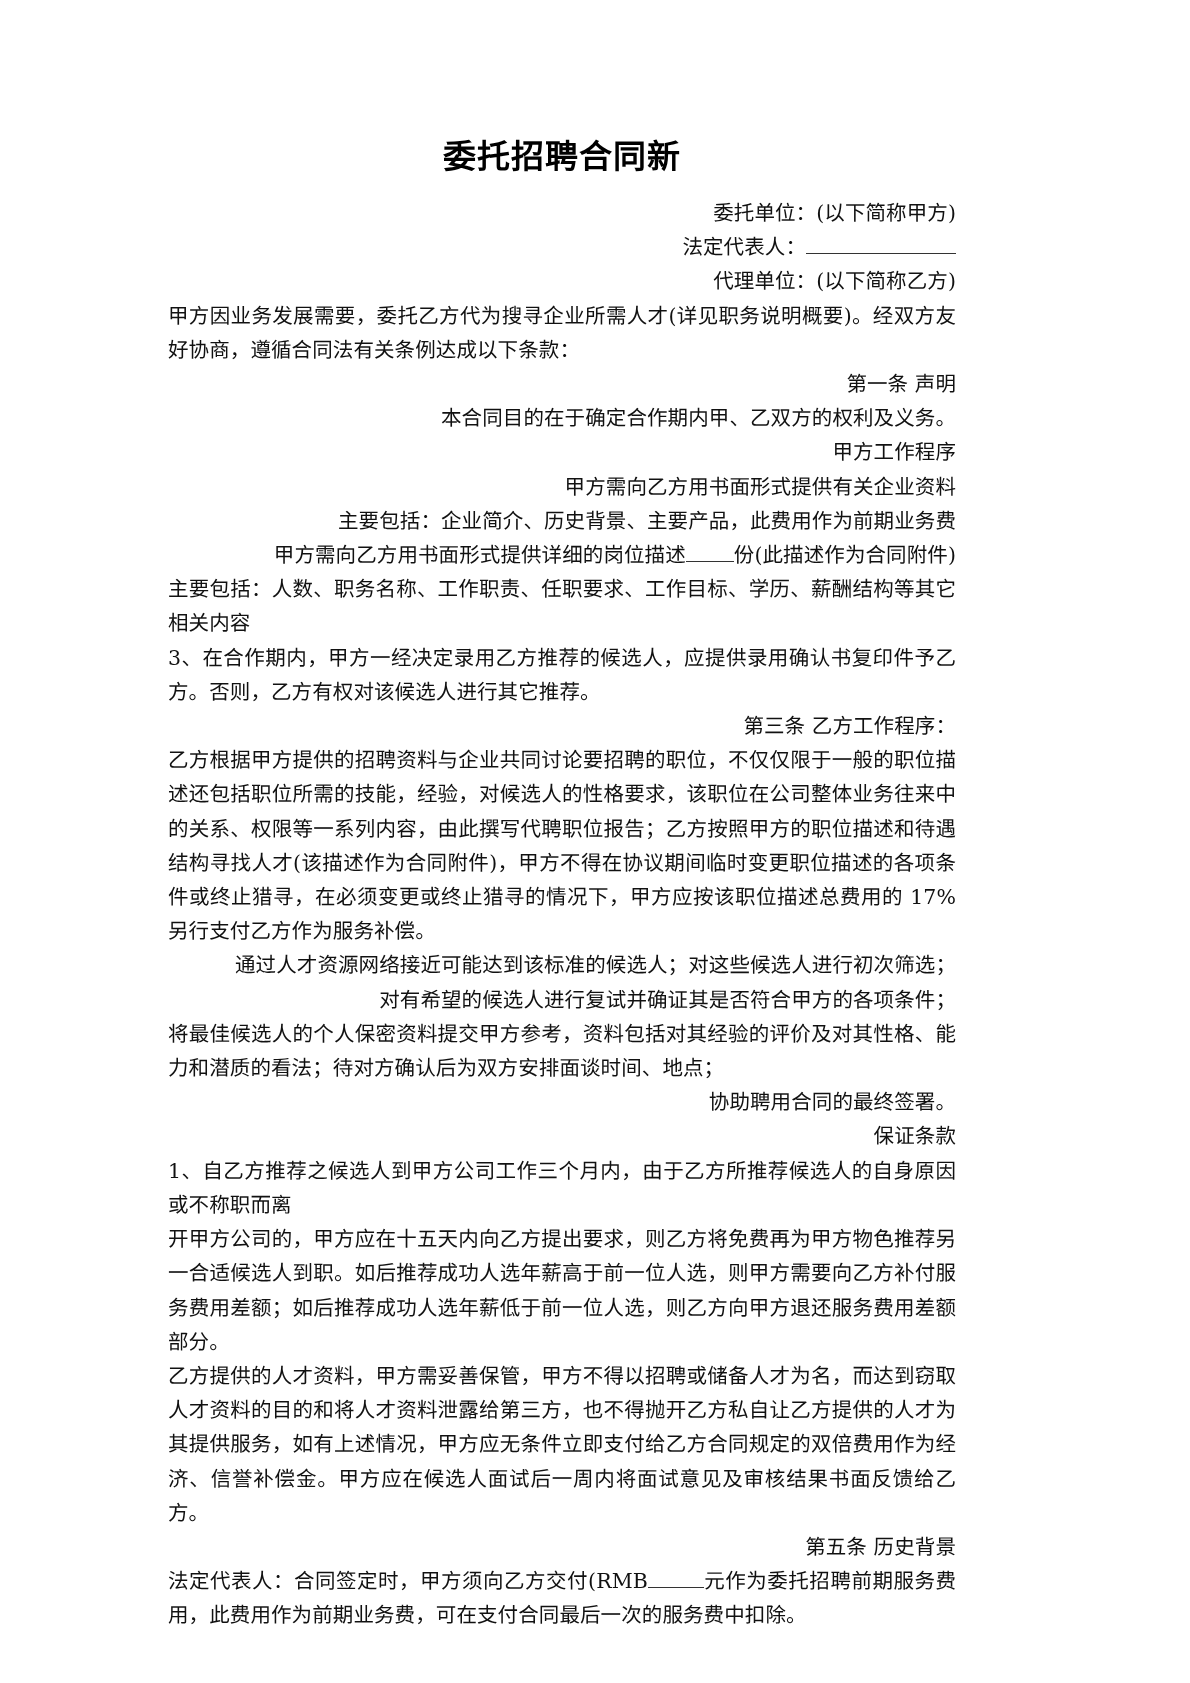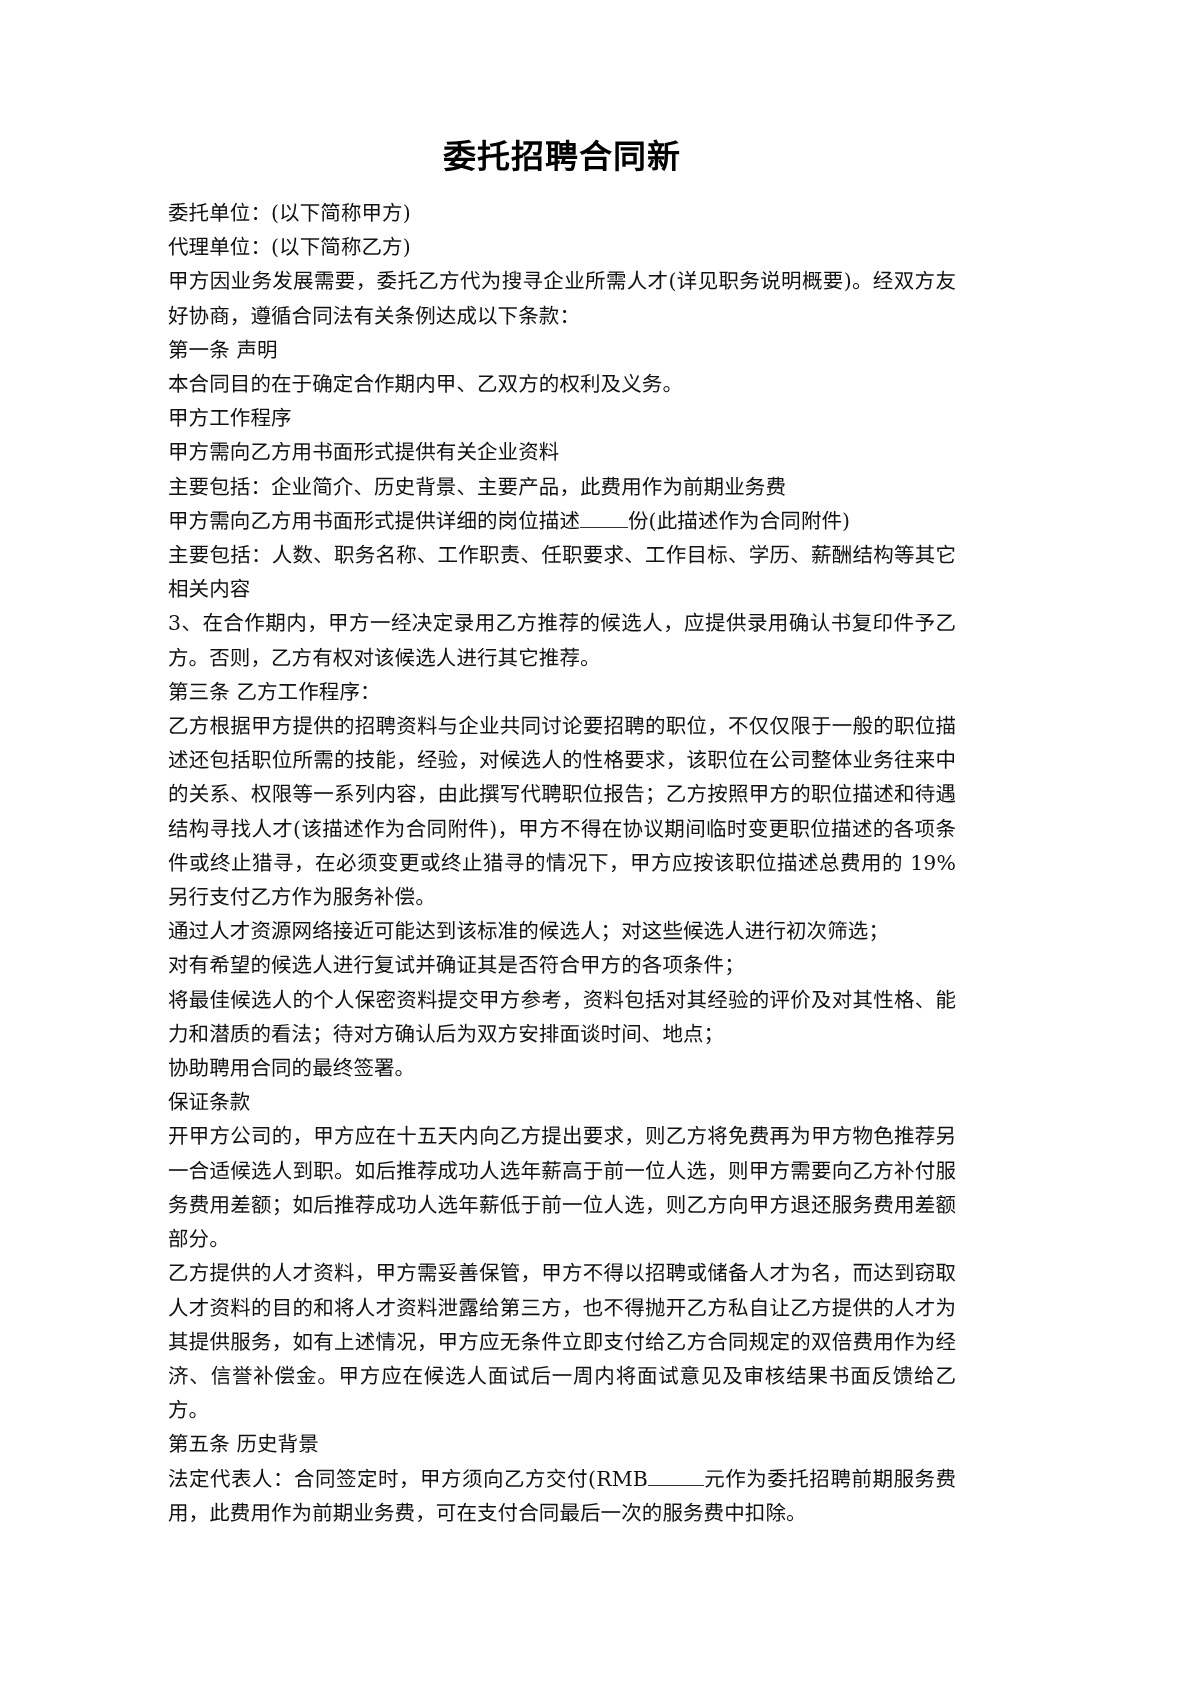--- a/index.html
+++ b/index.html
@@ -55,7 +55,7 @@
   }
   
   p.line.nojust {
-    text-align: left;
+    text-align: right;
   }
   .blank-fill {
     display: inline-block;

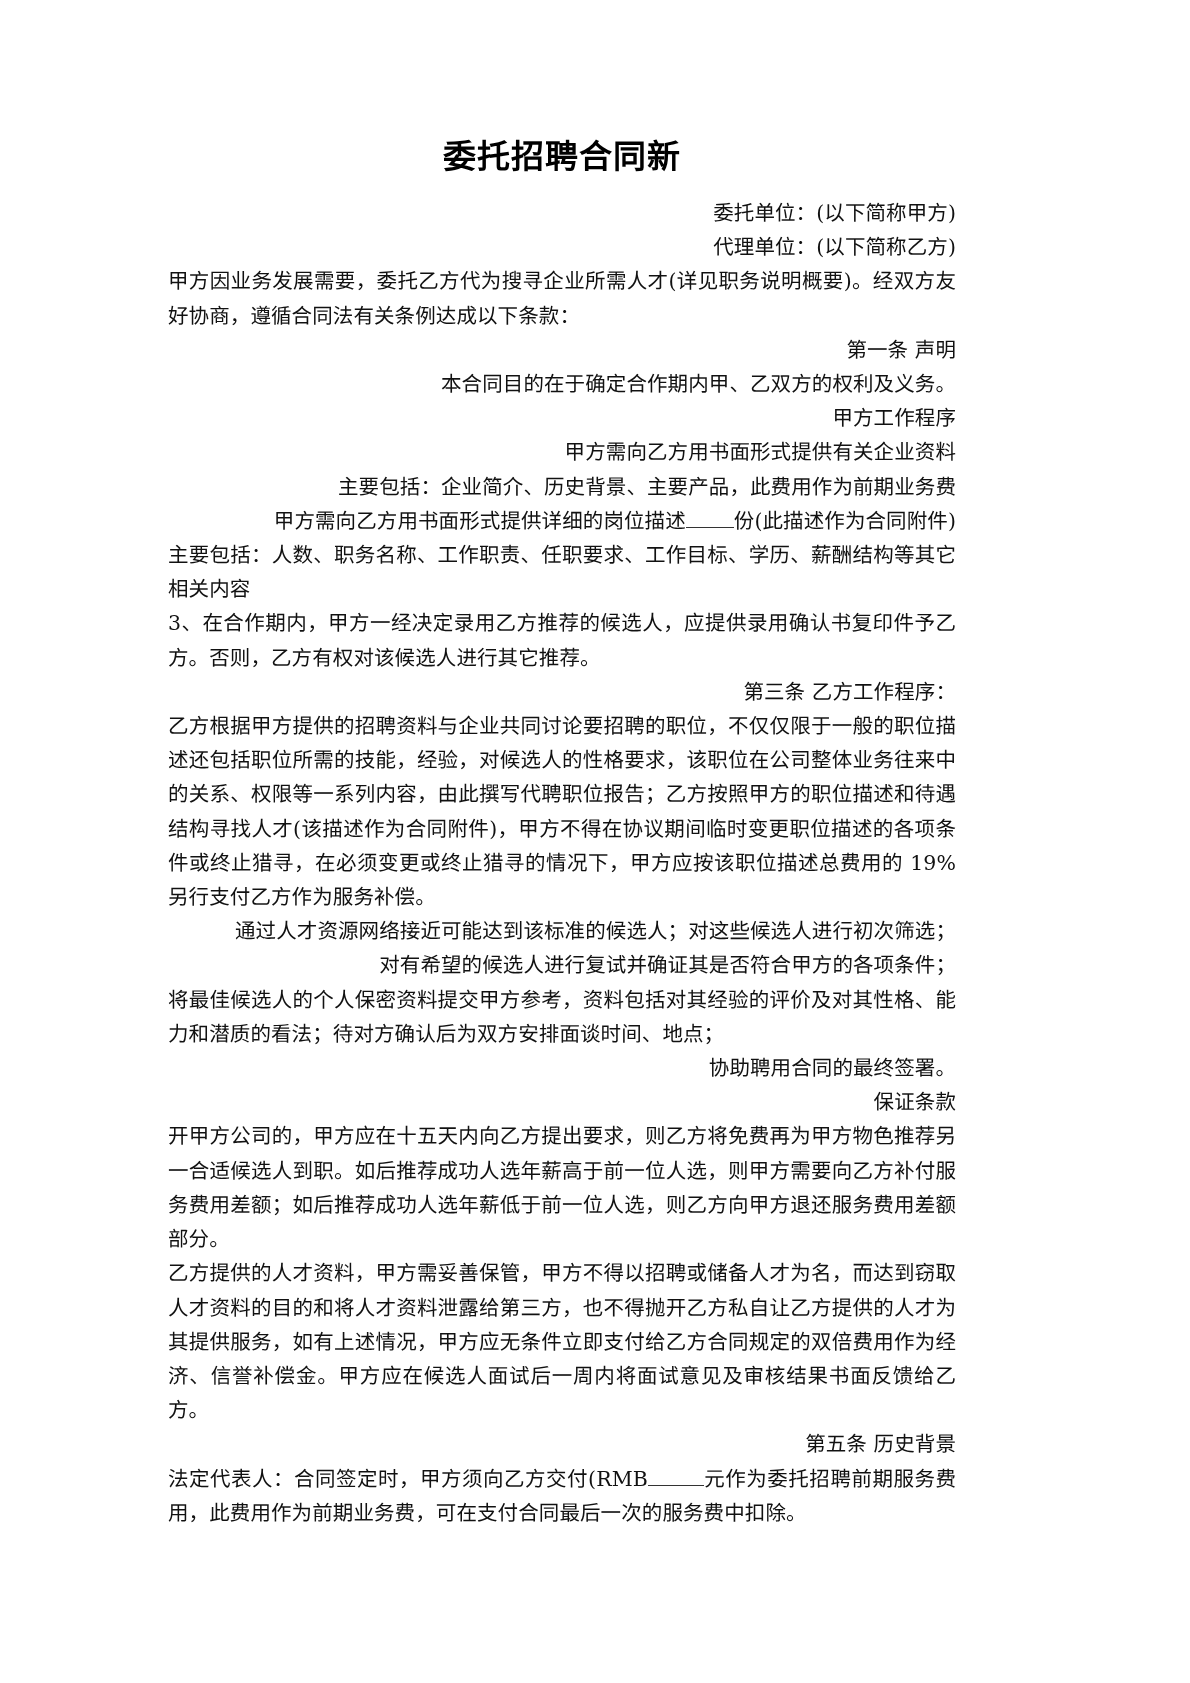--- a/index.html
+++ b/index.html
@@ -76,6 +76,7 @@
 
     <p class="line nojust">委托单位：(以下简称甲方)</p>
 
+    <p class="line nojust"><span>法定代表人：</span><span class="blank-fill fill-long"></span></p>
 
     <p class="line nojust">代理单位：(以下简称乙方)</p>
 

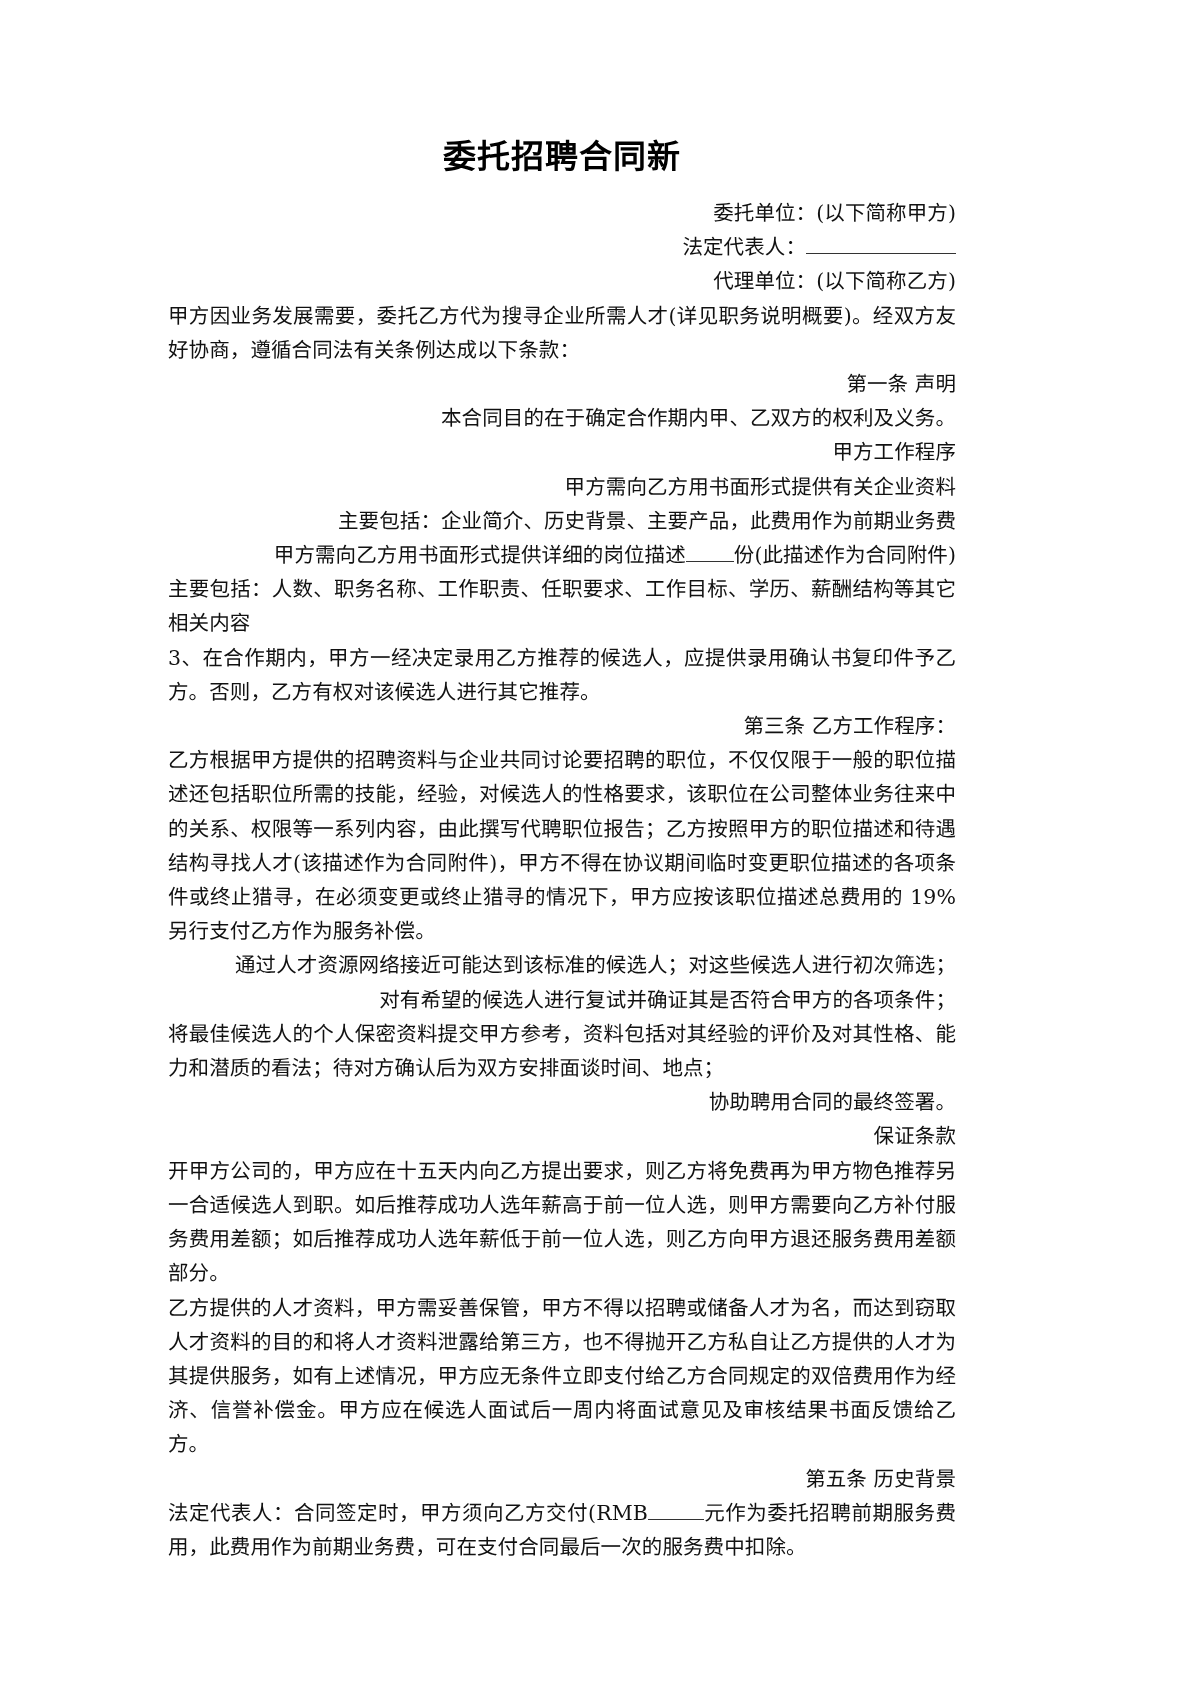--- a/index.html
+++ b/index.html
@@ -100,7 +100,7 @@
 
     <p class="line nojust">第三条 乙方工作程序：</p>
 
-    <p class="line">乙方根据甲方提供的招聘资料与企业共同讨论要招聘的职位，不仅仅限于一般的职位描述还包括职位所需的技能，经验，对候选人的性格要求，该职位在公司整体业务往来中的关系、权限等一系列内容，由此撰写代聘职位报告；乙方按照甲方的职位描述和待遇结构寻找人才(该描述作为合同附件)，甲方不得在协议期间临时变更职位描述的各项条件或终止猎寻，在必须变更或终止猎寻的情况下，甲方应按该职位描述总费用的 19%另行支付乙方作为服务补偿。</p>
+    <p class="line">乙方根据甲方提供的招聘资料与企业共同讨论要招聘的职位，不仅仅限于一般的职位描述还包括职位所需的技能，经验，对候选人的性格要求，该职位在公司整体业务往来中的关系、权限等一系列内容，由此撰写代聘职位报告；乙方按照甲方的职位描述和待遇结构寻找人才(该描述作为合同附件)，甲方不得在协议期间临时变更职位描述的各项条件或终止猎寻，在必须变更或终止猎寻的情况下，甲方应按该职位描述总费用的 17%另行支付乙方作为服务补偿。</p>
 
     <p class="line nojust">通过人才资源网络接近可能达到该标准的候选人；对这些候选人进行初次筛选；</p>
 

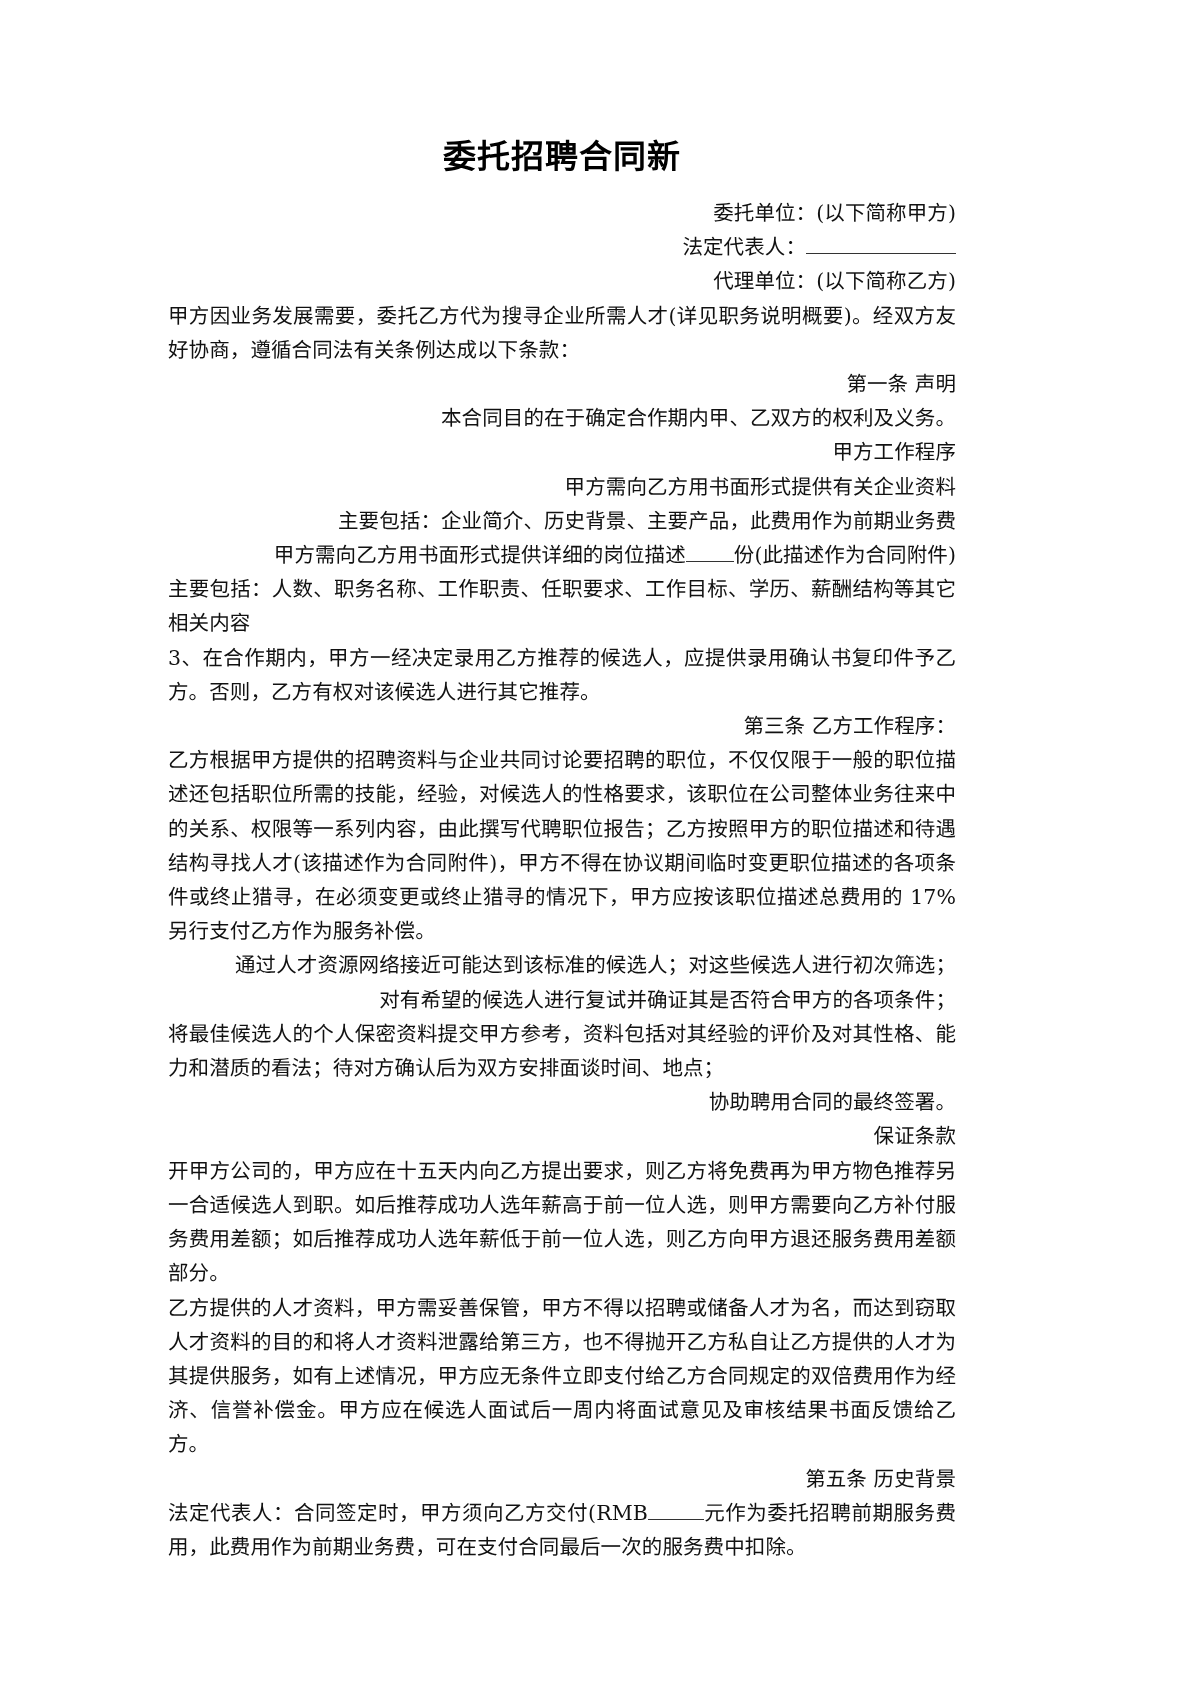--- a/index.html
+++ b/index.html
@@ -112,6 +112,7 @@
 
     <p class="line nojust">保证条款</p>
 
+    <p class="line">1、自乙方推荐之候选人到甲方公司工作三个月内，由于乙方所推荐候选人的自身原因或不称职而离</p>
 
     <p class="line">开甲方公司的，甲方应在十五天内向乙方提出要求，则乙方将免费再为甲方物色推荐另一合适候选人到职。如后推荐成功人选年薪高于前一位人选，则甲方需要向乙方补付服务费用差额；如后推荐成功人选年薪低于前一位人选，则乙方向甲方退还服务费用差额部分。</p>
 

